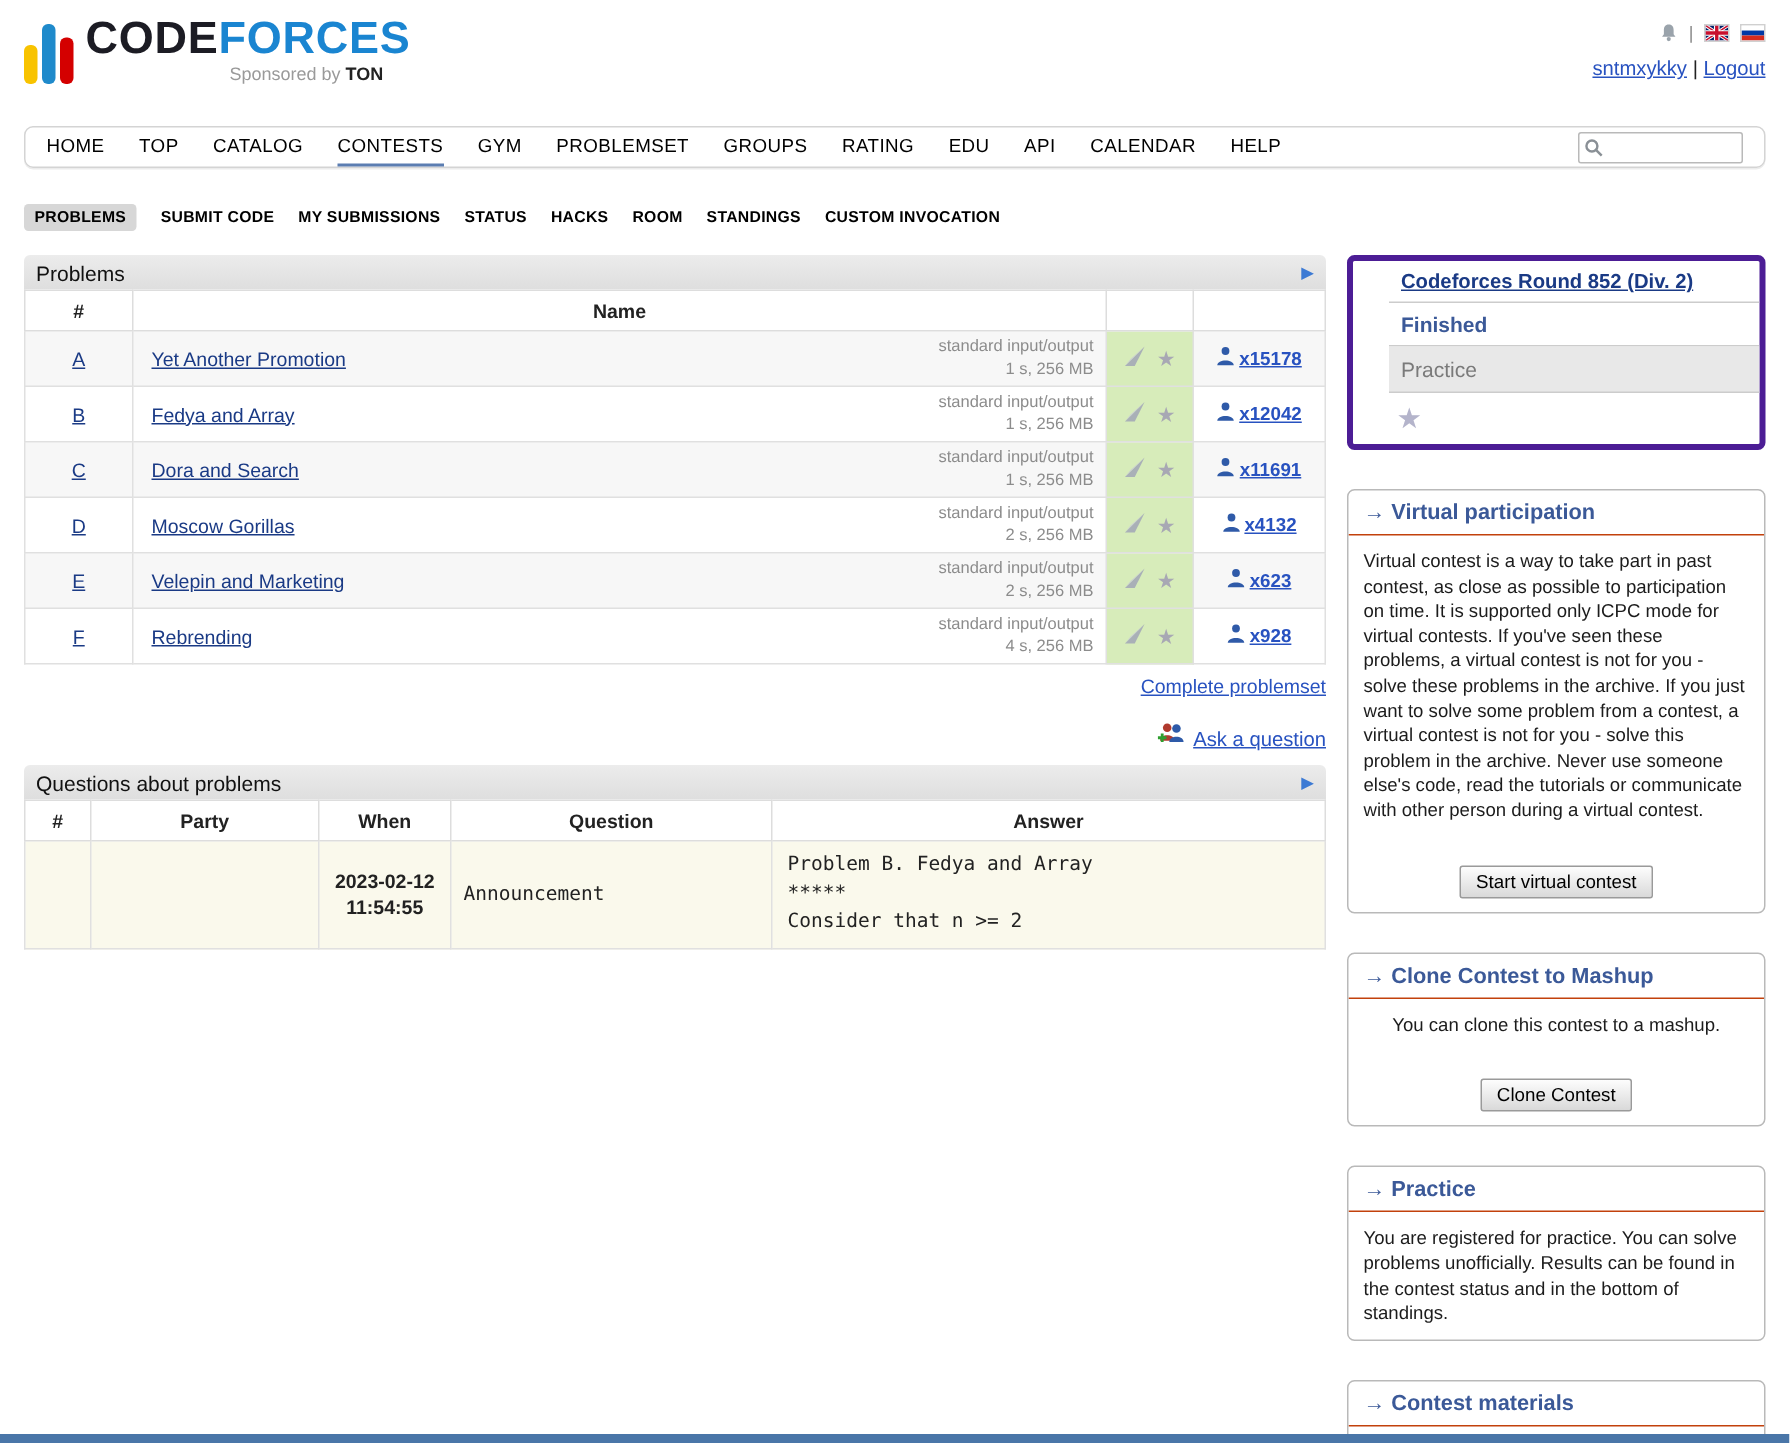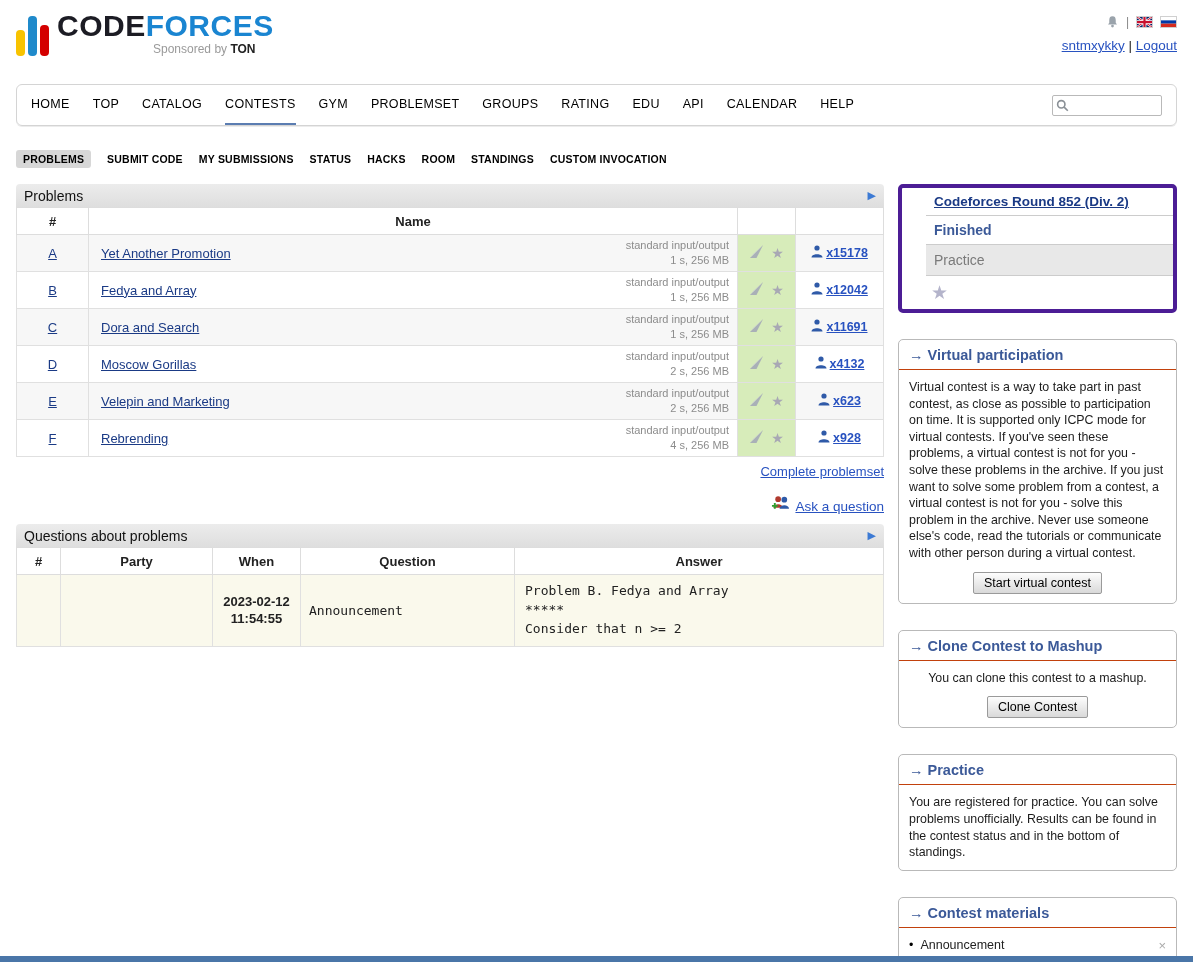--- a/index.html
+++ b/index.html
@@ -29,7 +29,7 @@
   .bell { display:flex; cursor:pointer; }
 
   
-  .main-nav { margin-top:8px; border:1px solid #d4d4d4; border-radius:6px; height:42px;
+  .main-nav { margin-top:8px; border:1px solid #d4d4d4; border-radius:6px; height:28px;
               display:flex; align-items:center; gap:23px; padding:0 14px; position:relative;
               box-shadow:0 1px 0 #ececec; }
   .nav-item { font-size:12.5px; color:#000; text-decoration:none; letter-spacing:.3px;

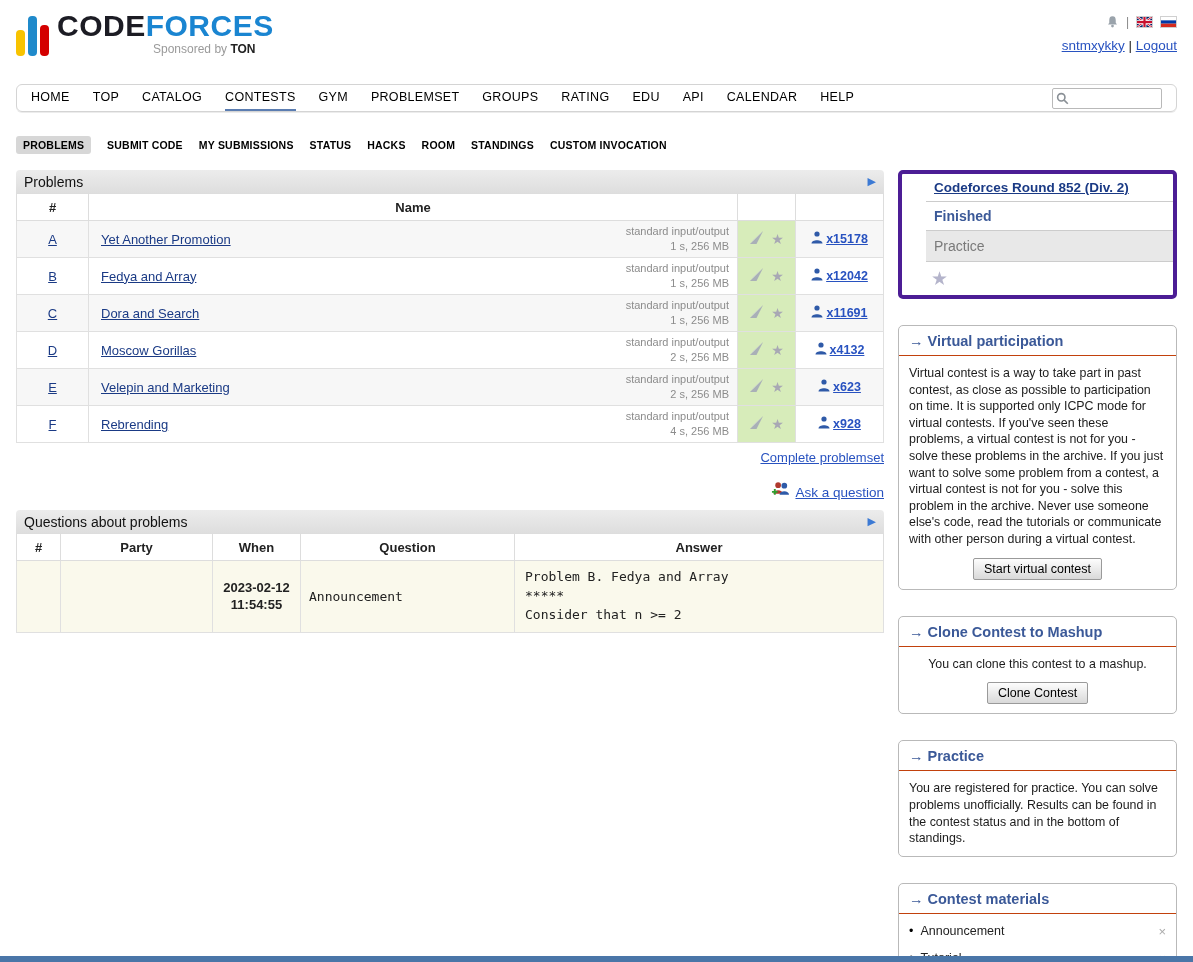--- a/index.html
+++ b/index.html
@@ -100,7 +100,7 @@
   .rb-title { padding:7px 10px 6px; color:#3b5998; font-weight:bold; font-size:14.5px; border-bottom:1px solid #c2410c; }
   .rb-body { padding:9px 10px; font-size:12.4px; line-height:1.34; color:#1c1c1c; }
   .rb-body.center { text-align:center; }
-  .btn-row { text-align:center; margin-top:10px; }
+  .btn-row { text-align:center; margin-top:28px; }
   .cf-btn { font-family:"Liberation Sans", sans-serif; font-size:12.5px; color:#000;
             border:1px solid #9a9a9a; border-radius:2px; padding:3px 10px; cursor:pointer;
             background:linear-gradient(#fdfdfd,#d9d9d9); }

